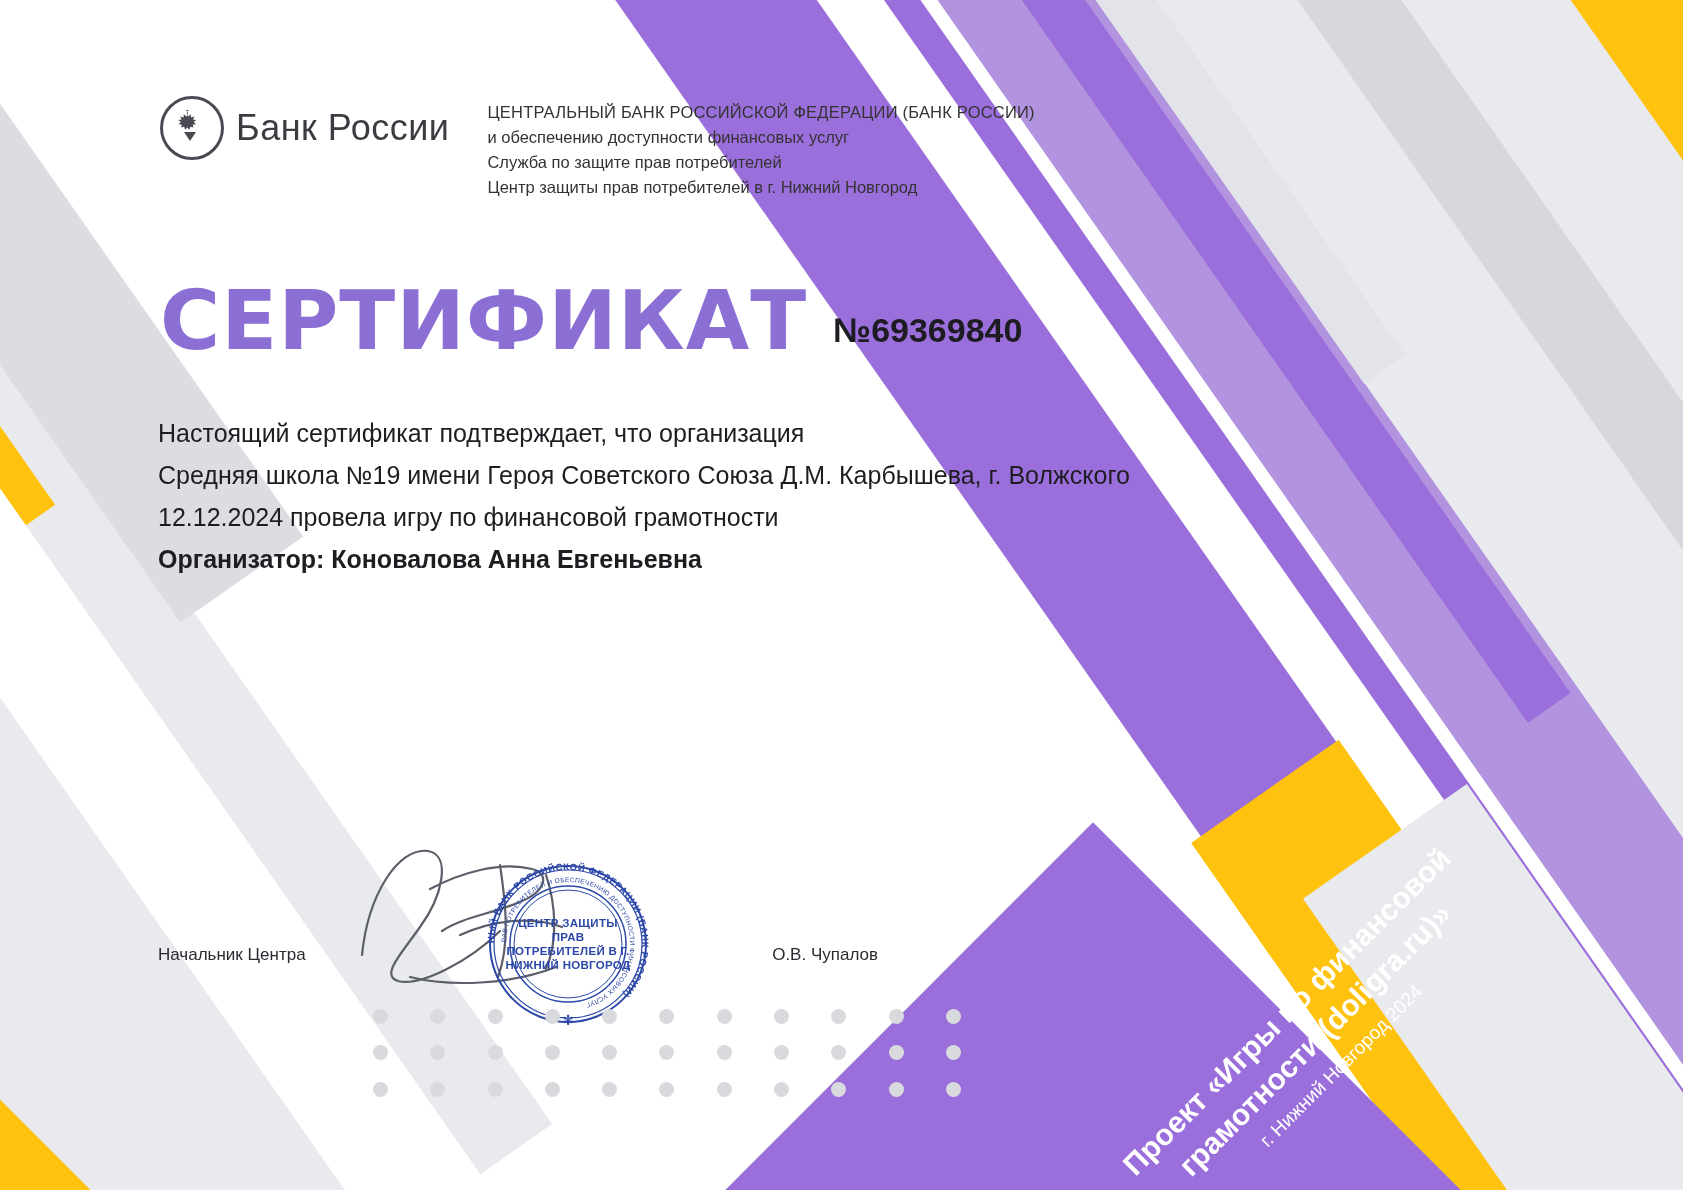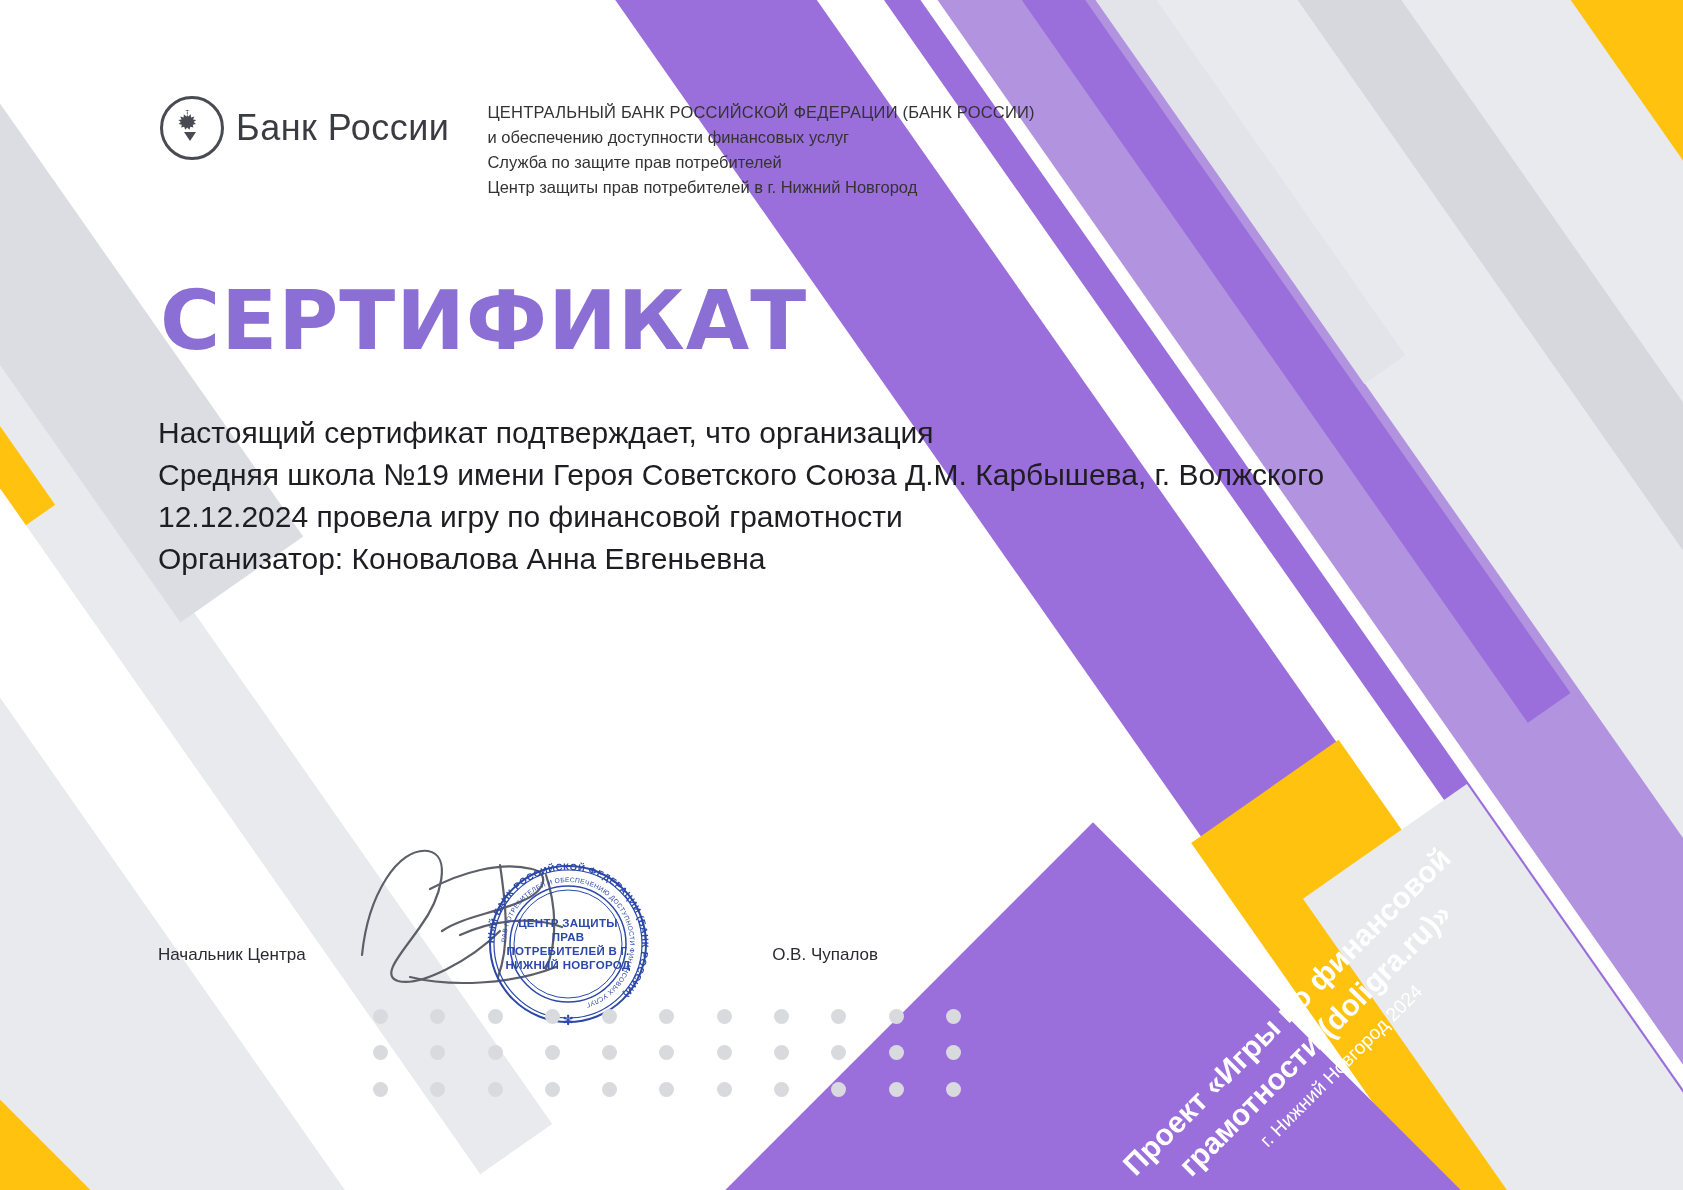--- a/index.html
+++ b/index.html
@@ -375,6 +375,7 @@
 
   <div class="title-row">
     <div class="title">СЕРТИФИКАТ</div>
+    <div class="title-number">№69369840</div>
   </div>
 
   <div class="body-text">

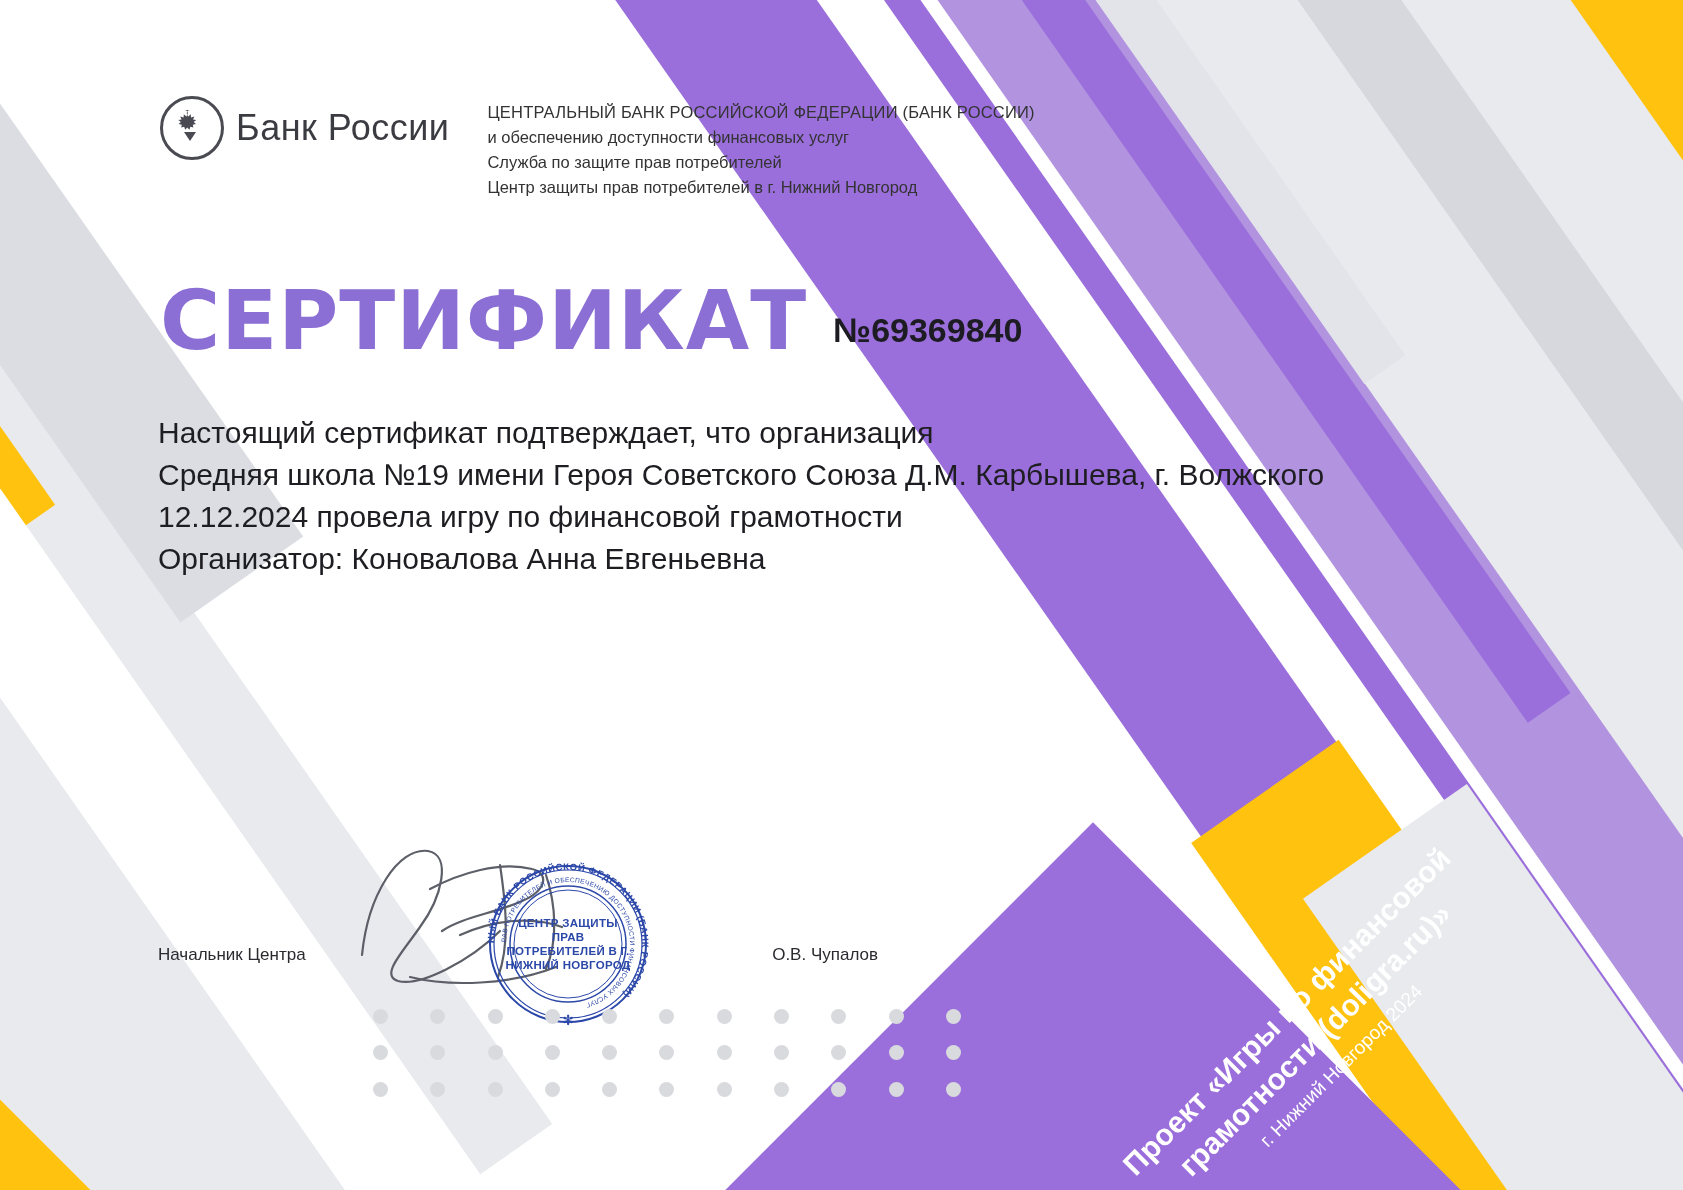--- a/index.html
+++ b/index.html
@@ -235,7 +235,7 @@
     top: 412px;
     left: 158px;
     width: 1200px;
-    font-size: 30px;
+    font-size: 25px;
     line-height: 42px;
     color: #1d1d22;
   }

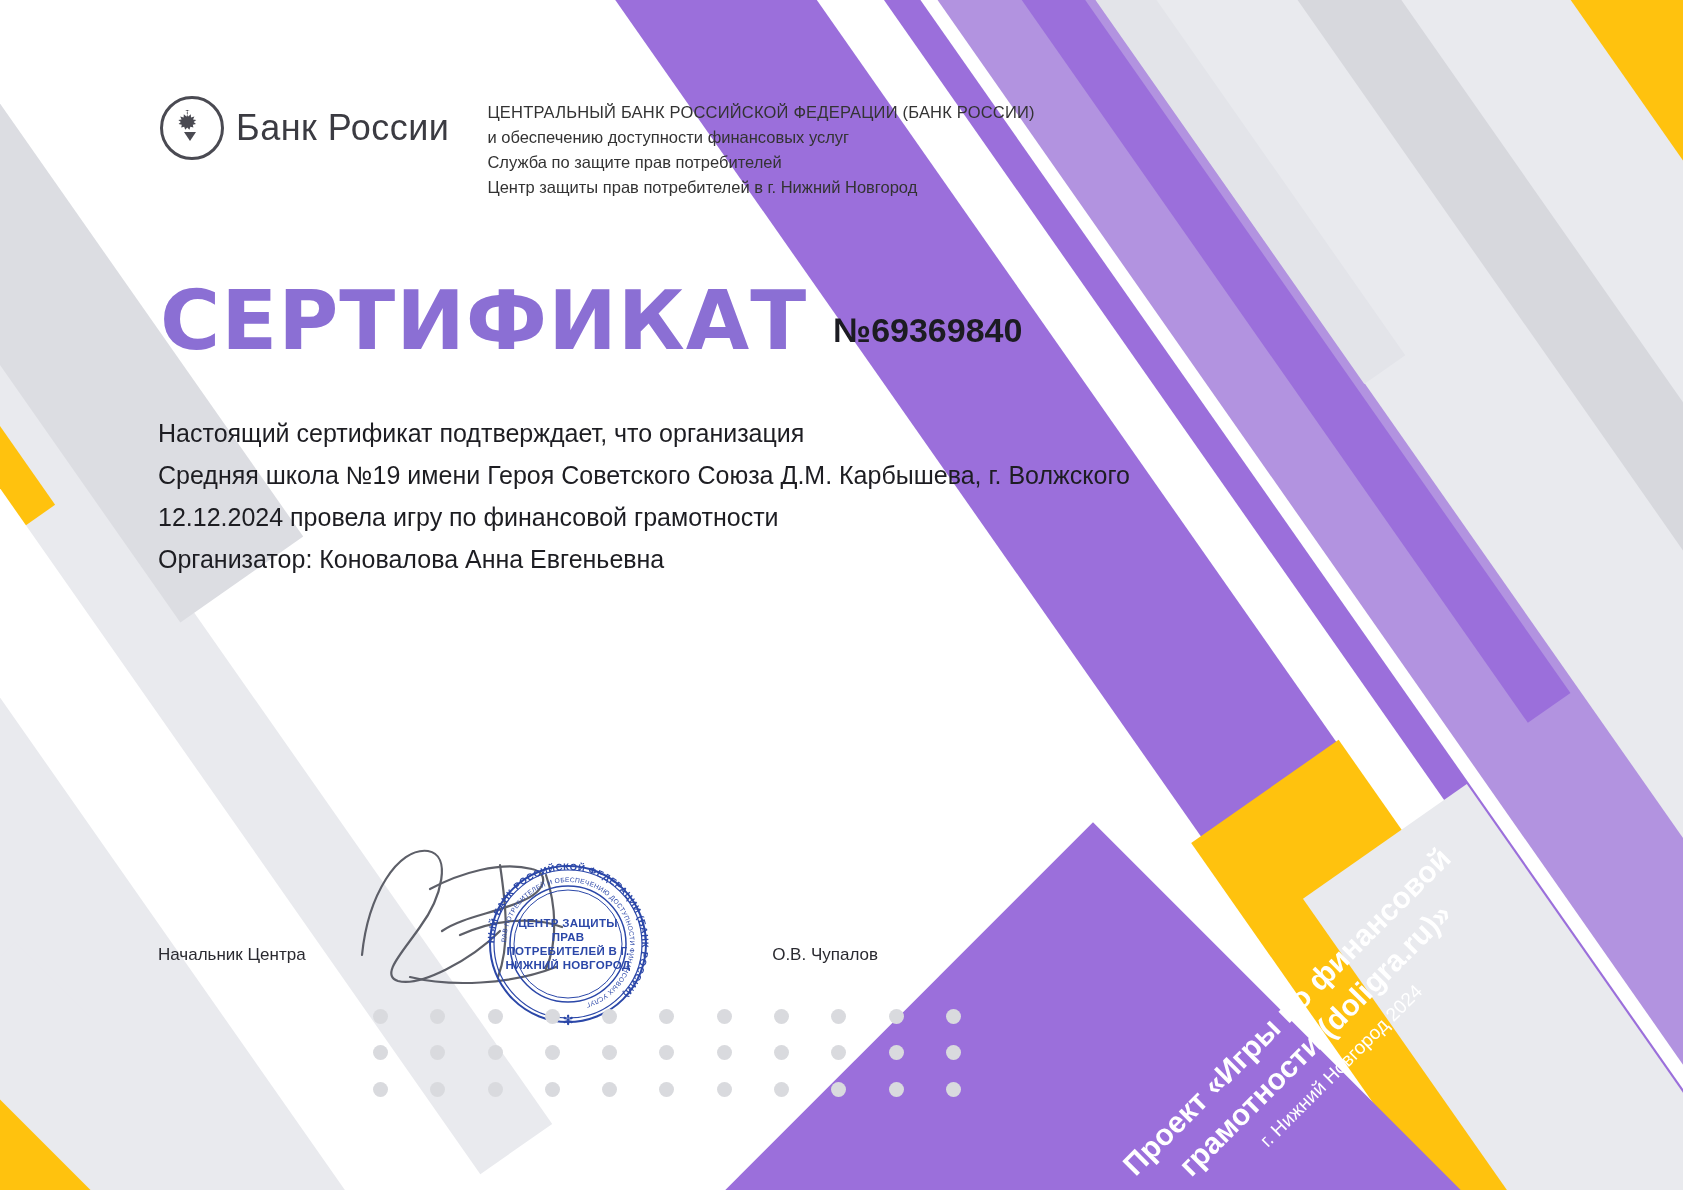--- a/index.html
+++ b/index.html
@@ -239,7 +239,7 @@
     line-height: 42px;
     color: #1d1d22;
   }
-  .body-text .bold { font-weight: normal; }
+  .body-text .bold { font-weight: bold; }
 
   
   .sign-row {

